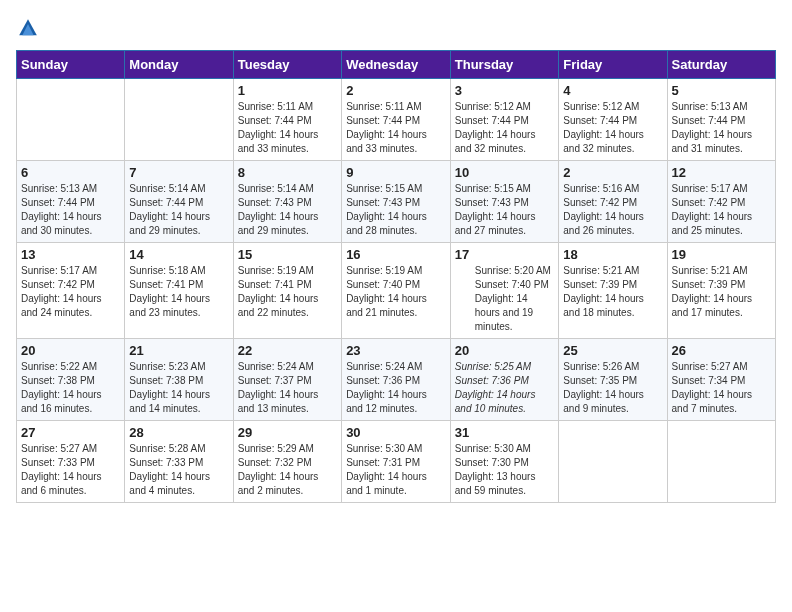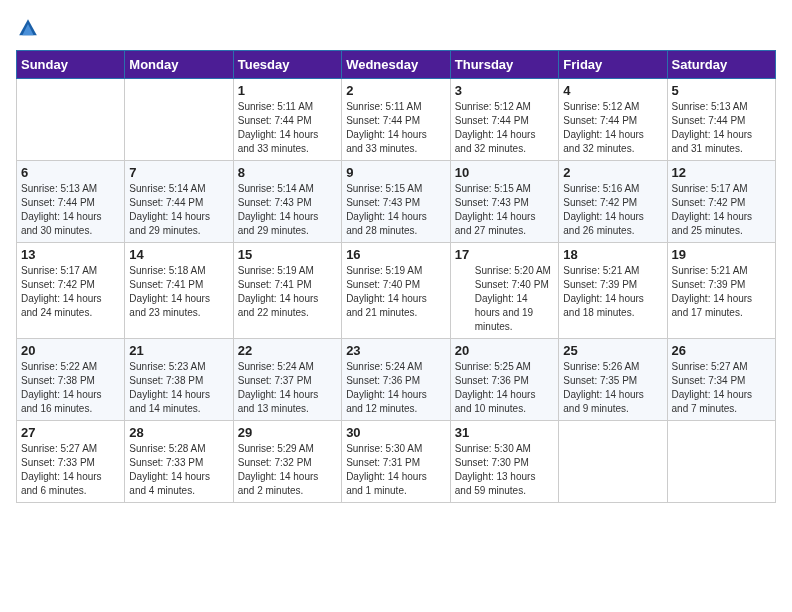--- a/index.html
+++ b/index.html
@@ -272,7 +272,7 @@
         </td>
         <td>
           <span class="day-number">20</span>
-          <div class="day-info" style="white-space: pre-line;">Sunrise: 5:25 AM
+          <div class="day-info" style="white-space: pre-line; font-style: italic;">Sunrise: 5:25 AM
 Sunset: 7:36 PM
 Daylight: 14 hours and 10 minutes.</div>
         </td>

